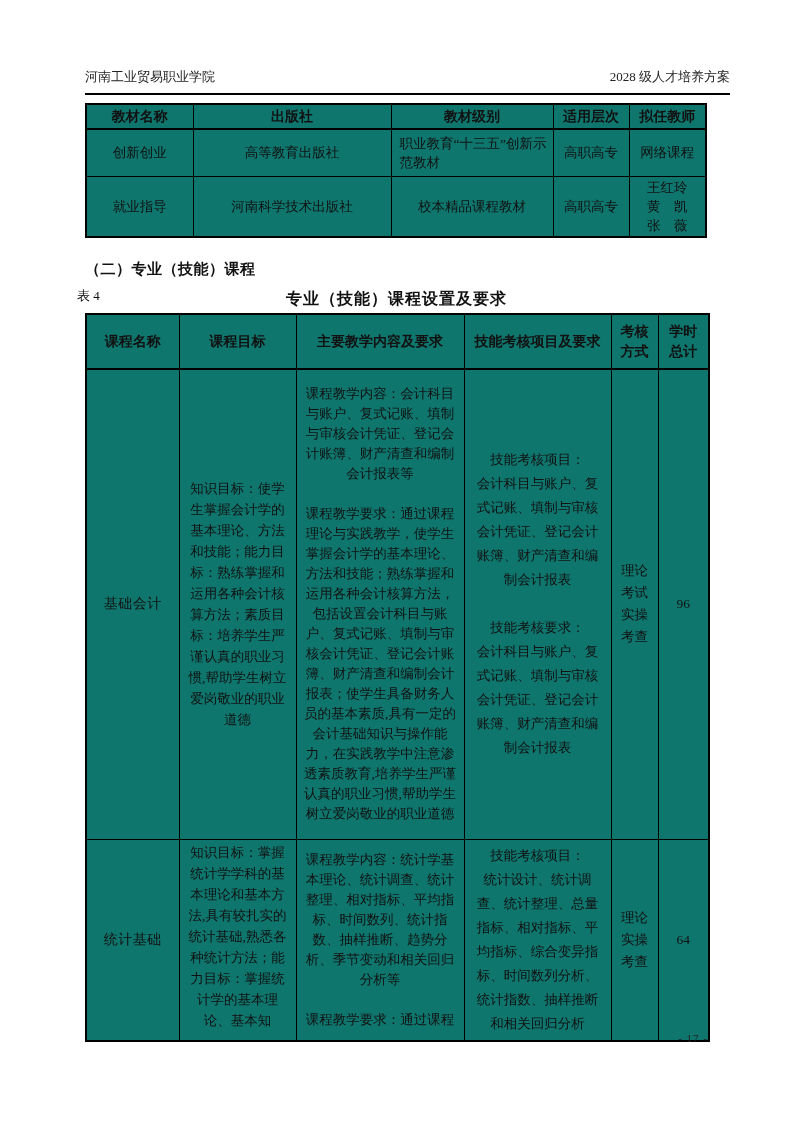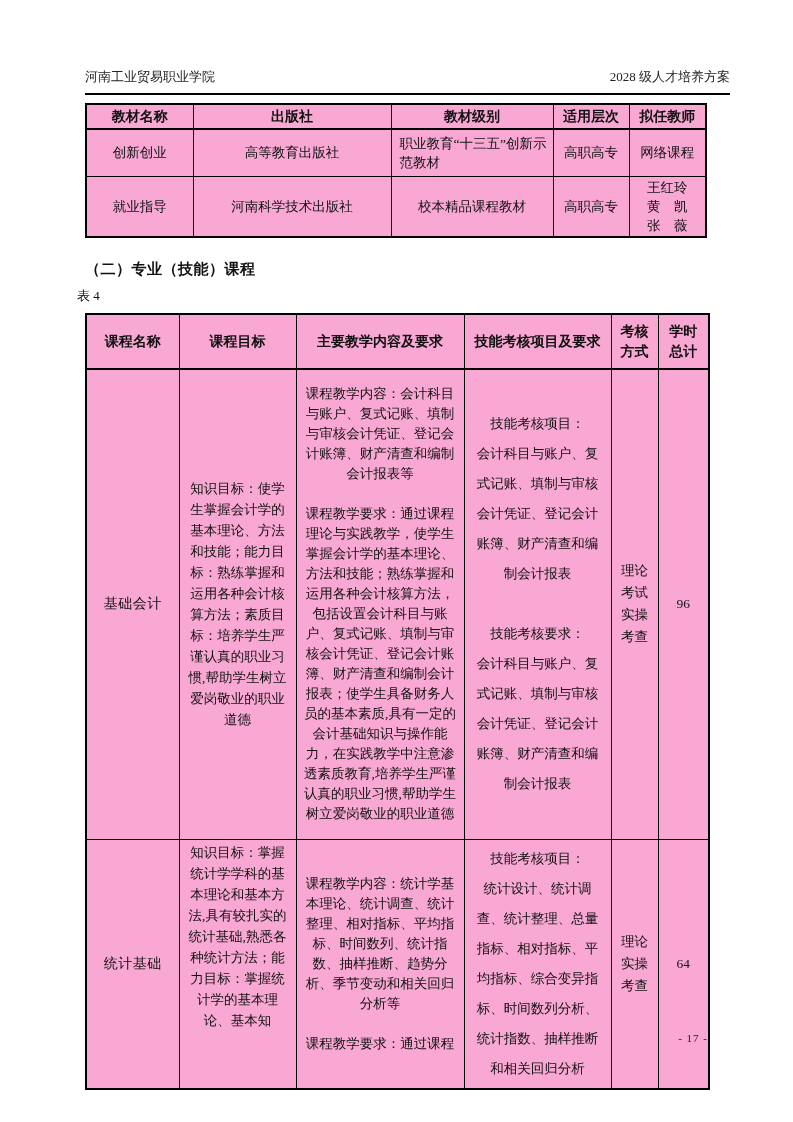--- a/index.html
+++ b/index.html
@@ -26,7 +26,7 @@
     position: absolute;
     border-collapse: collapse; table-layout: fixed;
     border: 2px solid #000;
-    background: #f9a8d4;
+    background: #0f766e;
     padding-left: 40px;
   }
   .tbl th, .tbl td { border: 1px solid #000; overflow: hidden; }

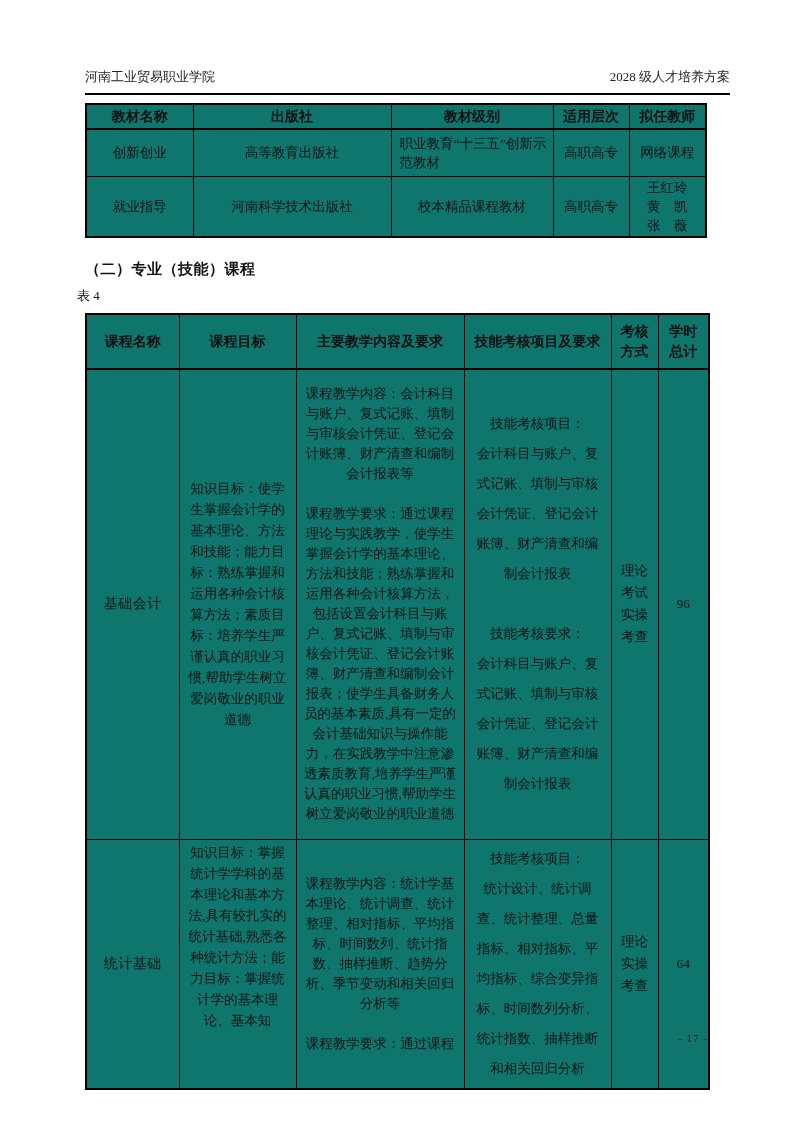--- a/index.html
+++ b/index.html
@@ -126,6 +126,7 @@
 
   <div class="table-caption">
     <span class="tbl-label">表 4</span>
+    <span class="tbl-title">专业（技能）课程设置及要求</span>
   </div>
 
   <table class="tbl main-tbl">

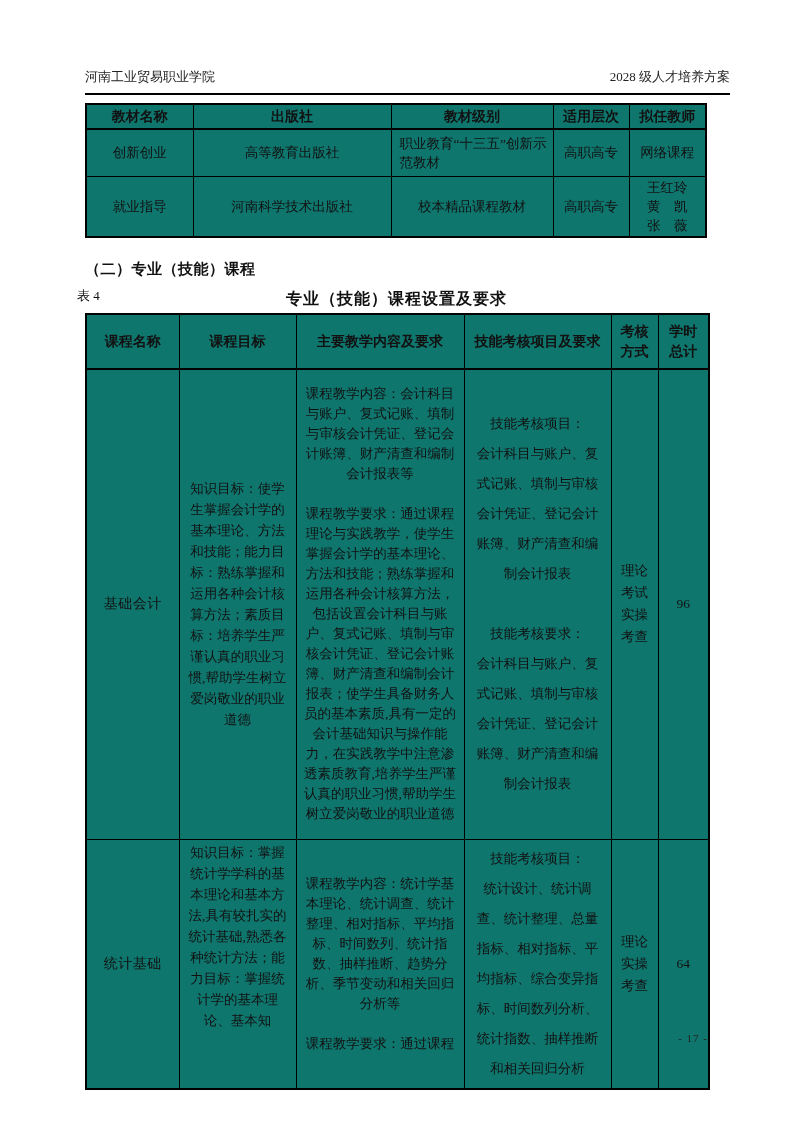--- a/index.html
+++ b/index.html
@@ -64,7 +64,7 @@
   .cell-name   { font-size: 14px; letter-spacing: 0.5px; }
   .cell-obj    { text-align: justify; line-height: 21px; padding: 2px 8px !important; word-break: break-all; margin-top: 34px; }
   .cell-content{ text-align: justify; vertical-align: top; line-height: 20px; padding: 4px 6px !important; word-break: break-all; }
-  .cell-assess { text-align: justify; line-height: 30px; padding: 4px 6px !important; word-break: break-all; }
+  .cell-assess { text-align: justify; line-height: 24px; padding: 4px 6px !important; word-break: break-all; }
   .cell-method { line-height: 22px; }
   .vtop { vertical-align: top !important; }
   .pre { white-space: pre-line; }

